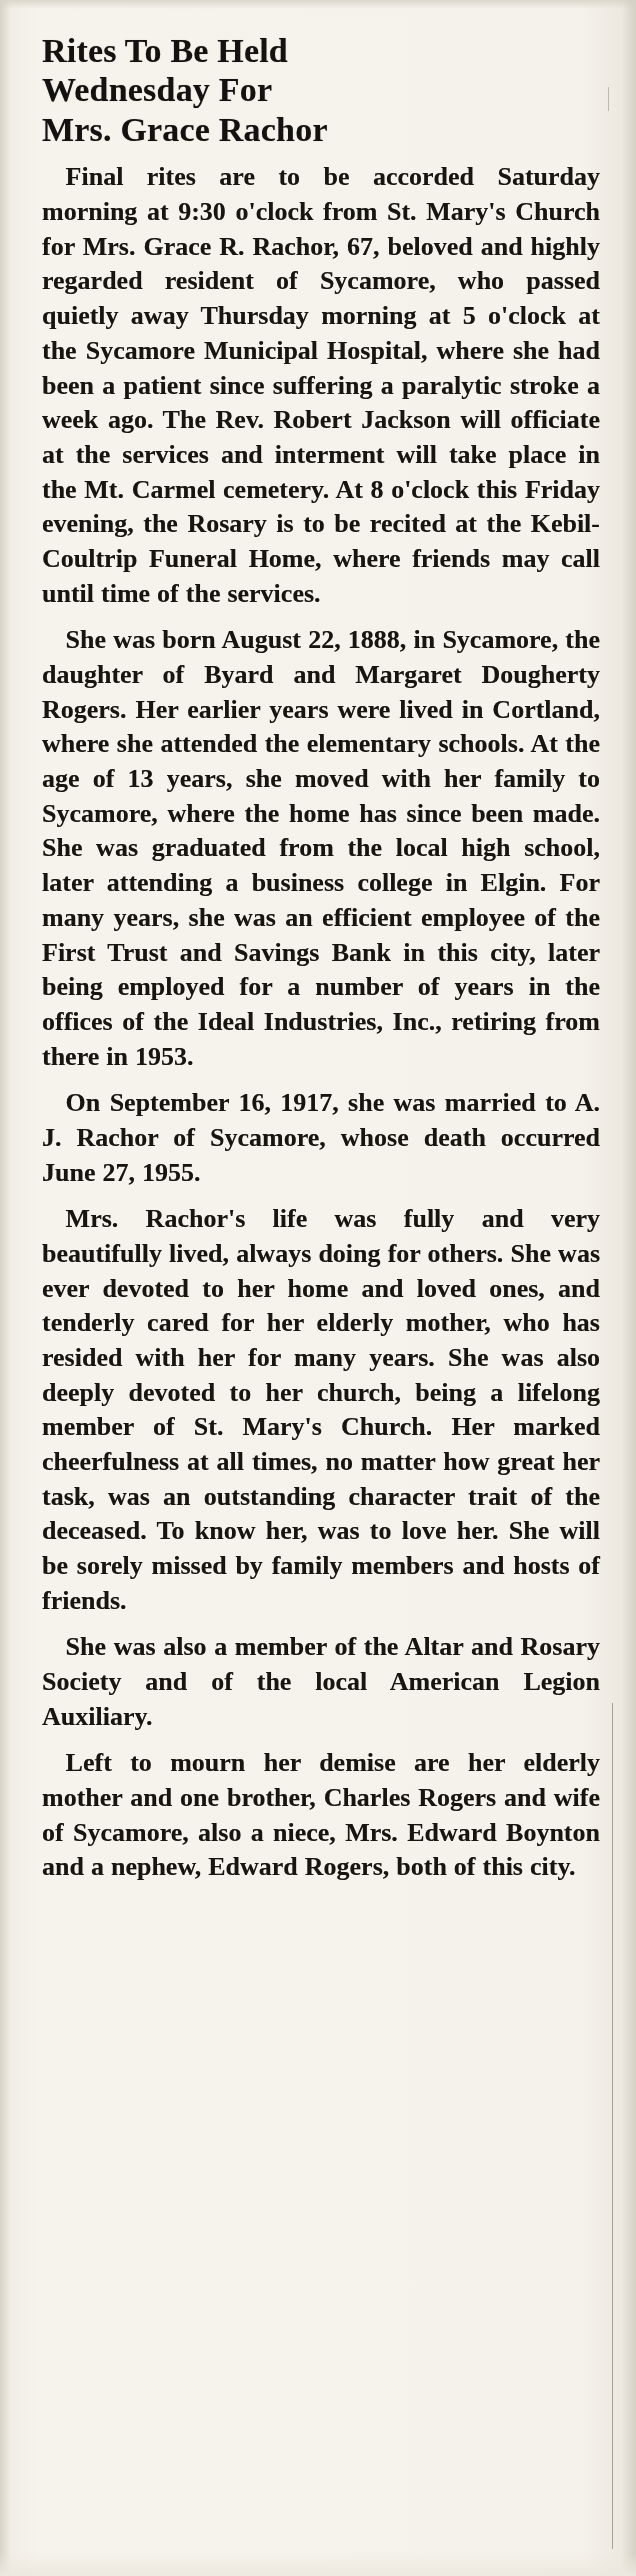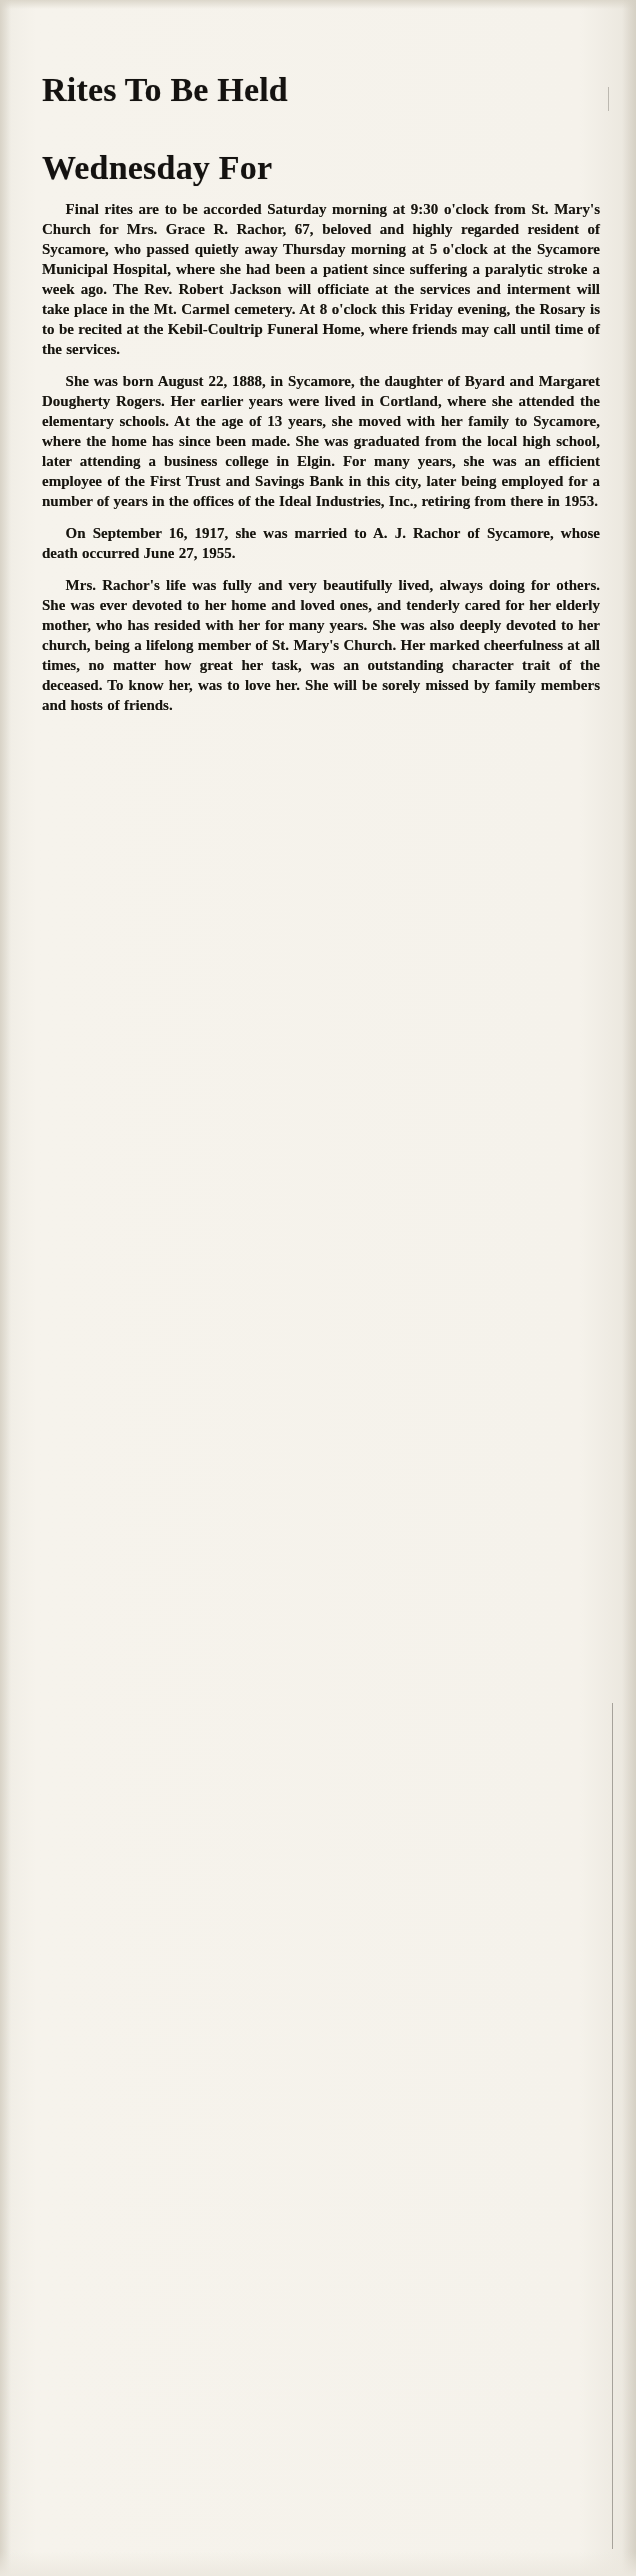--- a/index.html
+++ b/index.html
@@ -77,7 +77,6 @@
   h1.headline .line {
     display: block;
     white-space: nowrap;
-    margin-top: 39px;
   }
 
   .body {

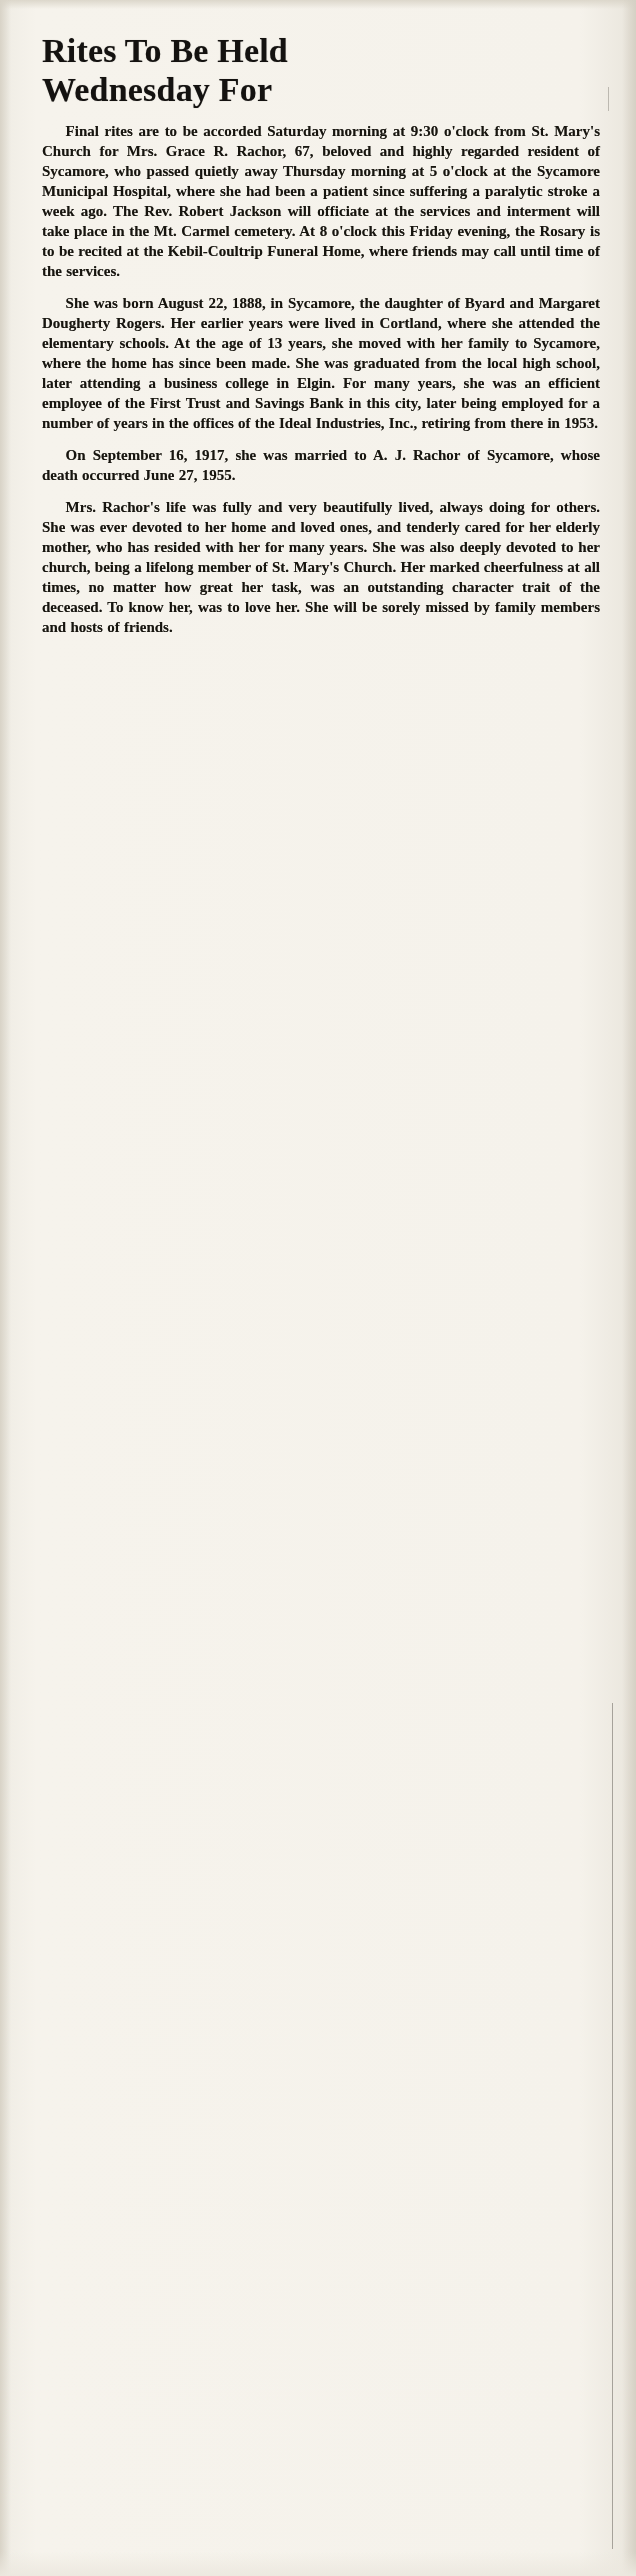--- a/index.html
+++ b/index.html
@@ -125,6 +125,7 @@
   <h1 class="headline">
     <span class="line">Rites To Be Held</span>
     <span class="line">Wednesday For</span>
+    <span class="line">Mrs. Grace Rachor</span>
   </h1>
 
   <div class="body">

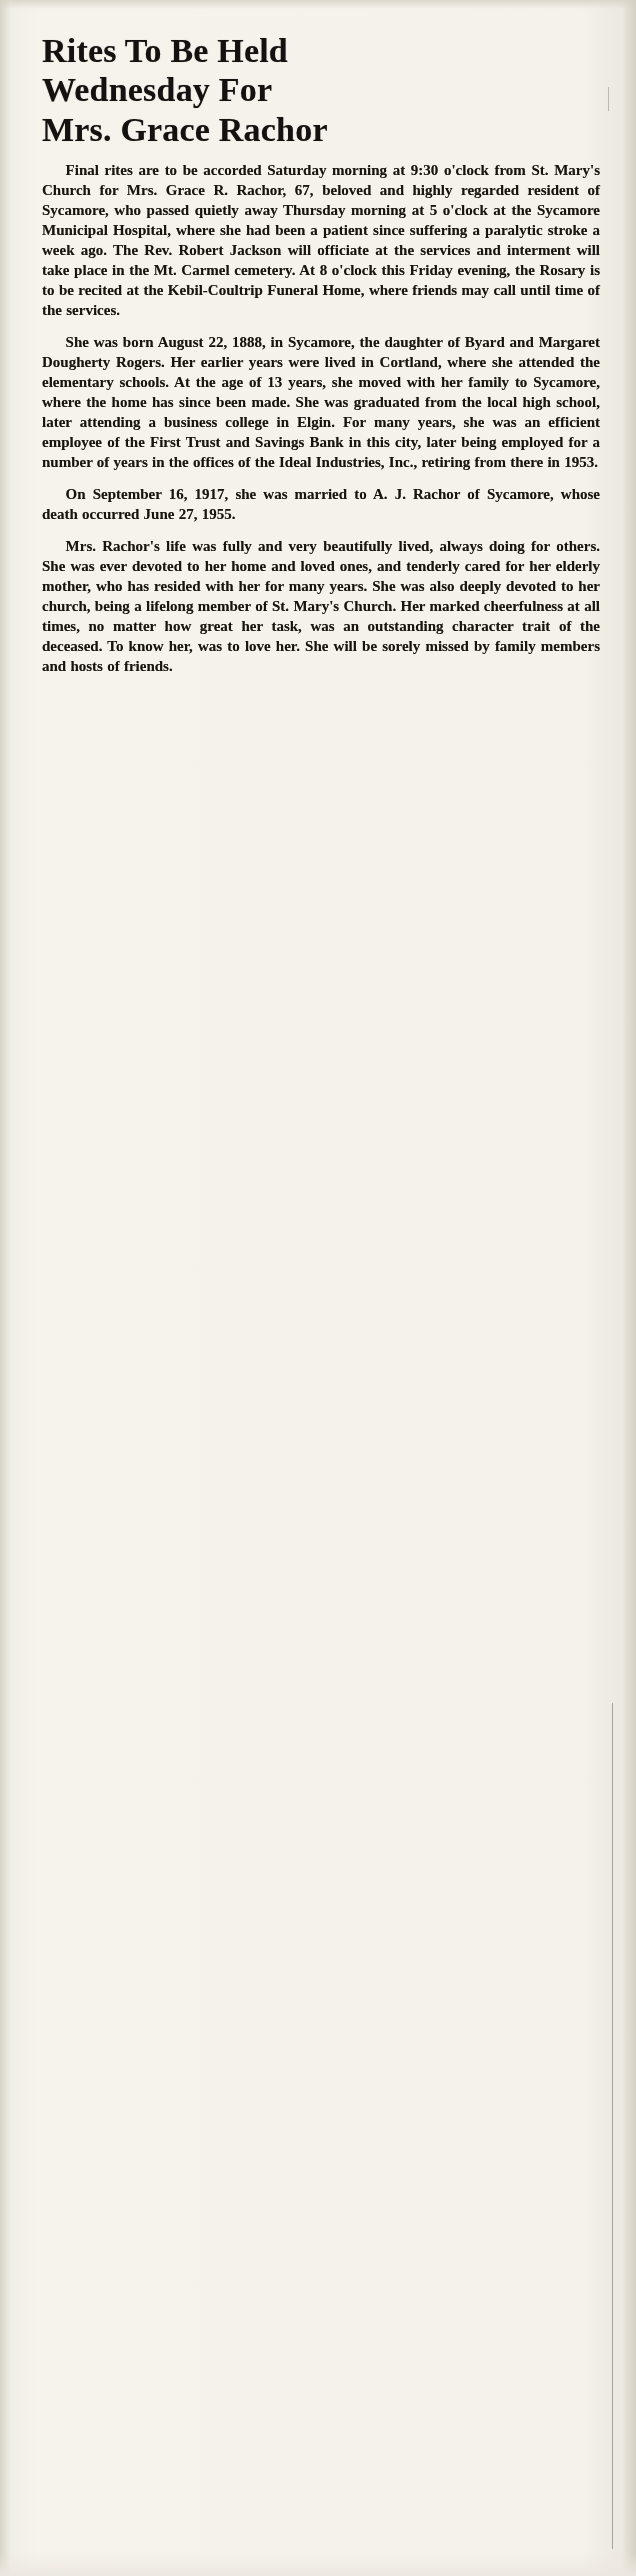--- a/index.html
+++ b/index.html
@@ -86,7 +86,7 @@
     margin: 0 0 11.8px 0;
     font-family: "Liberation Serif", serif;
     font-weight: bold;
-    font-size: 15px;
+    font-size: 26px;
     line-height: 1.335;
     color: #17150f;
     text-align: justify;

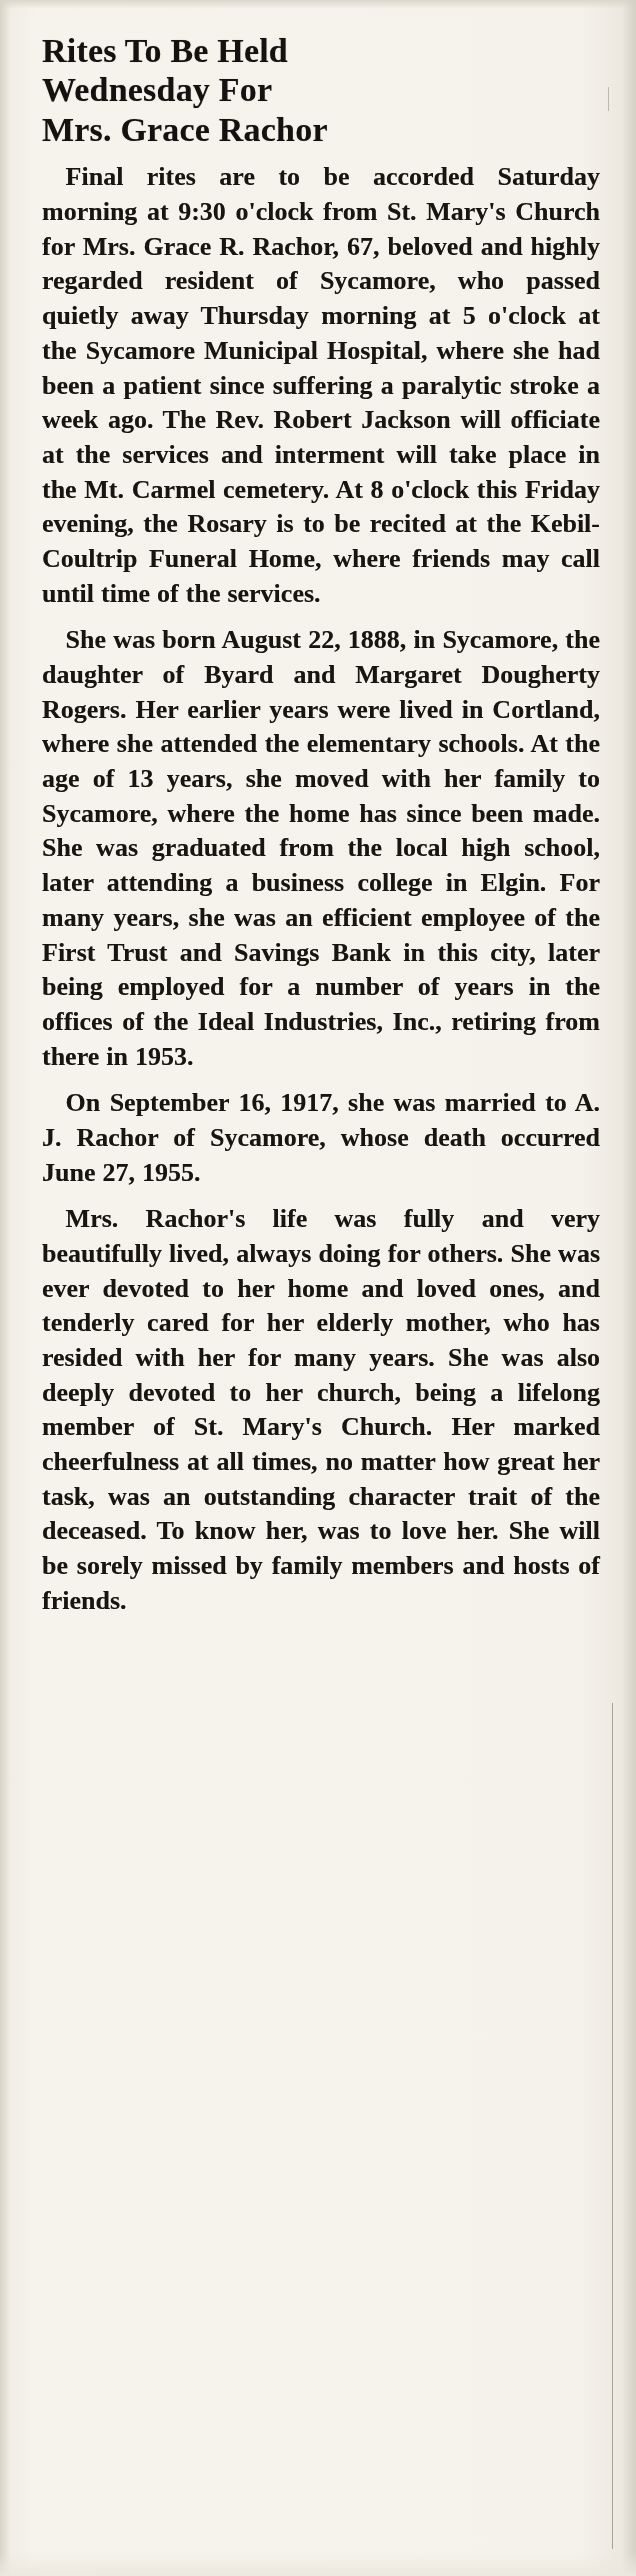--- a/index.html
+++ b/index.html
@@ -133,6 +133,7 @@
     <p class="para">She was born August 22, 1888, in Sycamore, the daughter of Byard and Margaret Dougherty Rogers. Her earlier years were lived in Cortland, where she attended the elementary schools. At the age of 13 years, she moved with her family to Sycamore, where the home has since been made. She was graduated from the local high school, later attending a business college in Elgin. For many years, she was an efficient employee of the First Trust and Savings Bank in this city, later being employed for a number of years in the offices of the Ideal Industries, Inc., retiring from there in 1953.</p>
     <p class="para">On September 16, 1917, she was married to A. J. Rachor of Sycamore, whose death occurred June 27, 1955.</p>
     <p class="para">Mrs. Rachor's life was fully and very beautifully lived, always doing for others. She was ever devoted to her home and loved ones, and tenderly cared for her elderly mother, who has resided with her for many years. She was also deeply devoted to her church, being a lifelong member of St. Mary's Church. Her marked cheerfulness at all times, no matter how great her task, was an outstanding character trait of the deceased. To know her, was to love her. She will be sorely missed by family members and hosts of friends.</p>
+    <p class="para">She was also a member of the Altar and Rosary Society and of the local American Legion Auxiliary.</p>
   </div>
 
   <div class="fade-bottom"></div>

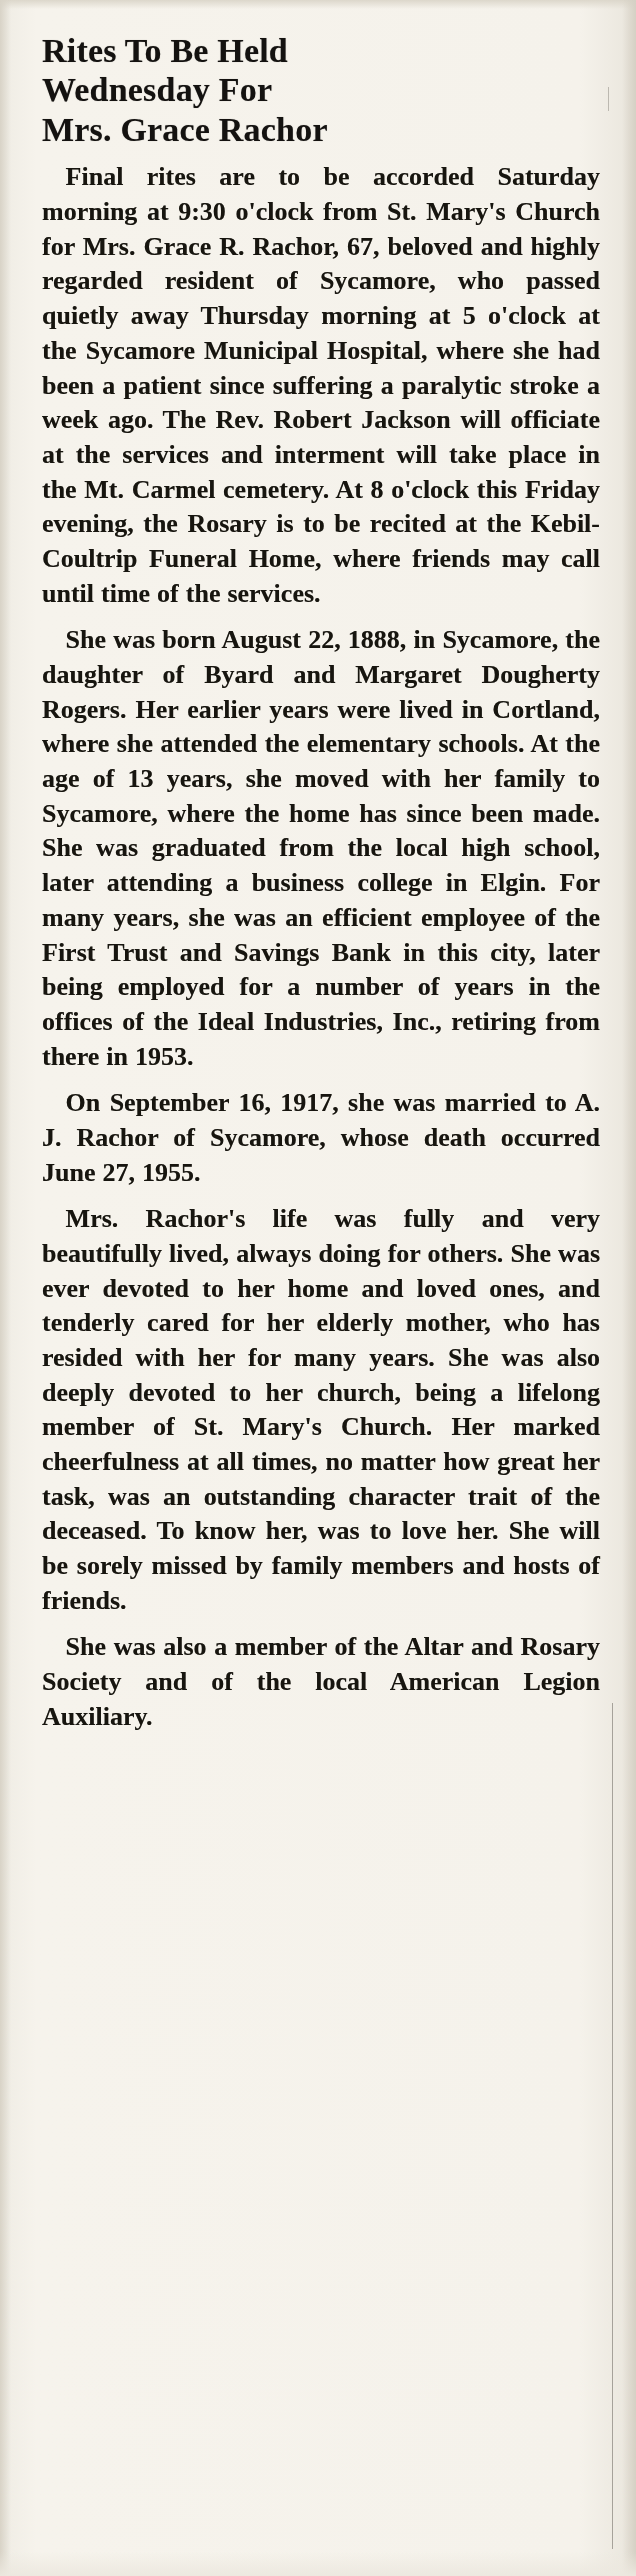--- a/index.html
+++ b/index.html
@@ -134,6 +134,7 @@
     <p class="para">On September 16, 1917, she was married to A. J. Rachor of Sycamore, whose death occurred June 27, 1955.</p>
     <p class="para">Mrs. Rachor's life was fully and very beautifully lived, always doing for others. She was ever devoted to her home and loved ones, and tenderly cared for her elderly mother, who has resided with her for many years. She was also deeply devoted to her church, being a lifelong member of St. Mary's Church. Her marked cheerfulness at all times, no matter how great her task, was an outstanding character trait of the deceased. To know her, was to love her. She will be sorely missed by family members and hosts of friends.</p>
     <p class="para">She was also a member of the Altar and Rosary Society and of the local American Legion Auxiliary.</p>
+    <p class="para last">Left to mourn her demise are her elderly mother and one brother, Charles Rogers and wife of Sycamore, also a niece, Mrs. Edward Boynton and a nephew, Edward Rogers, both of this city.</p>
   </div>
 
   <div class="fade-bottom"></div>

